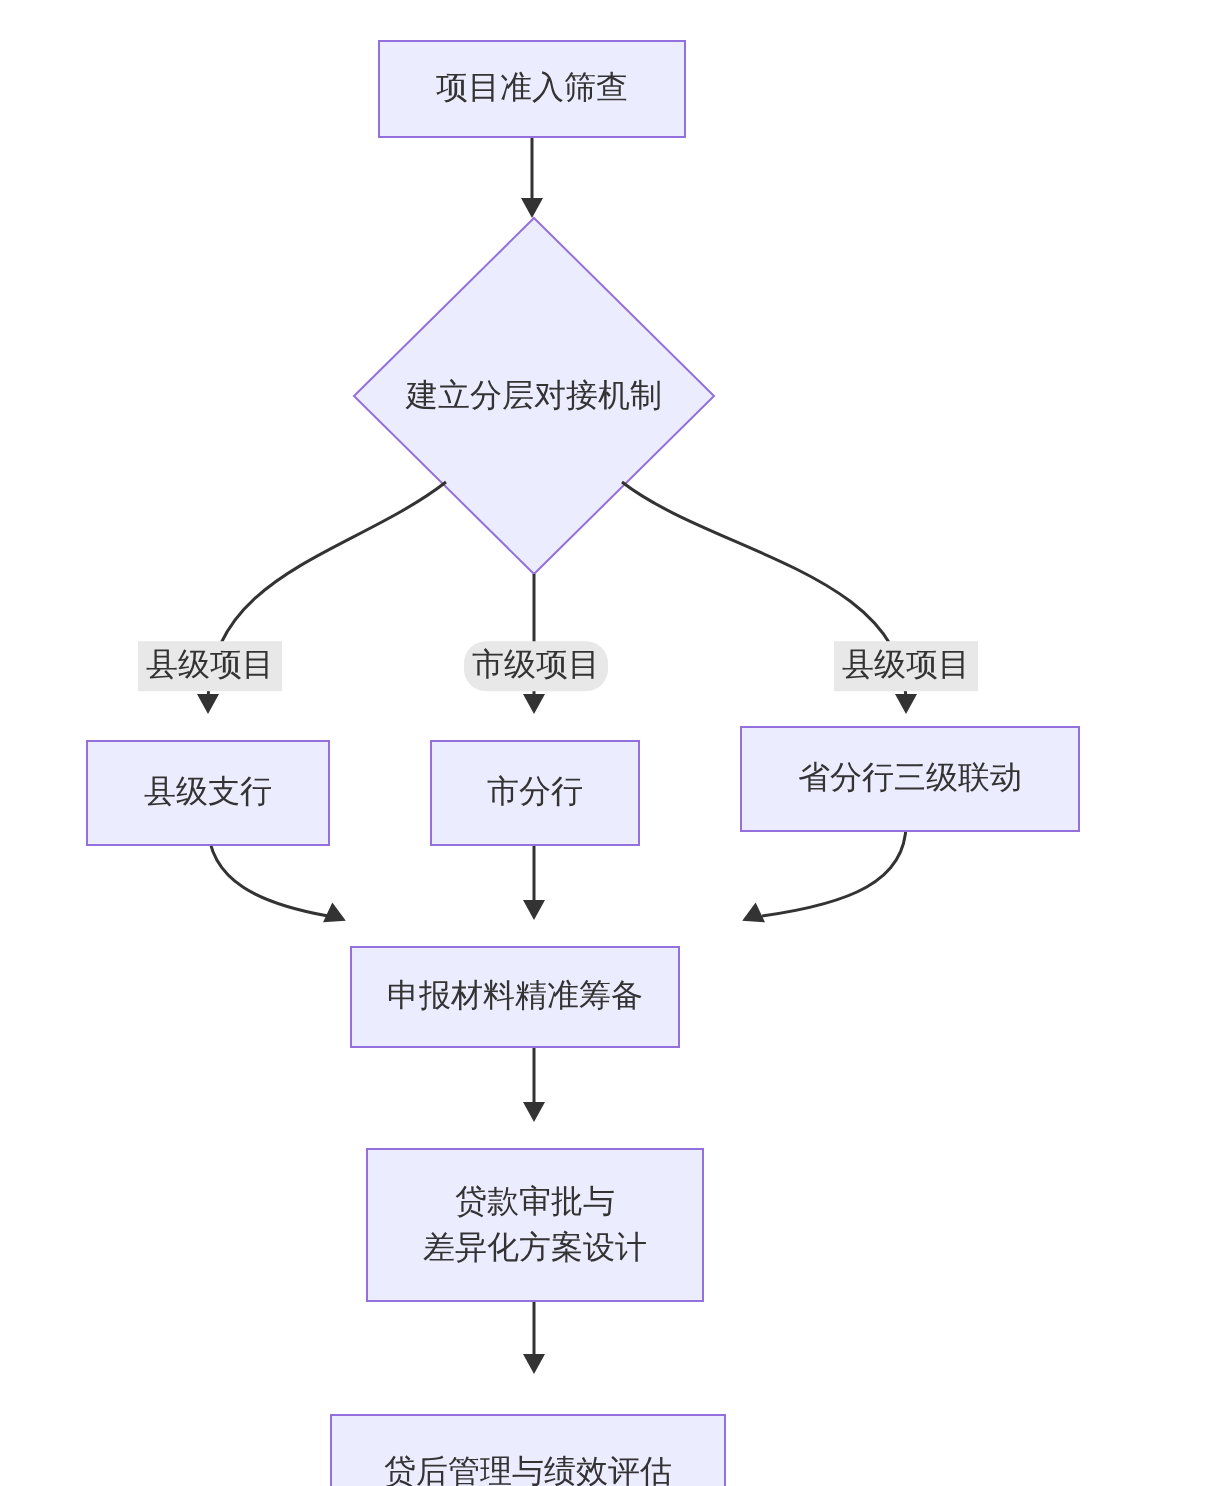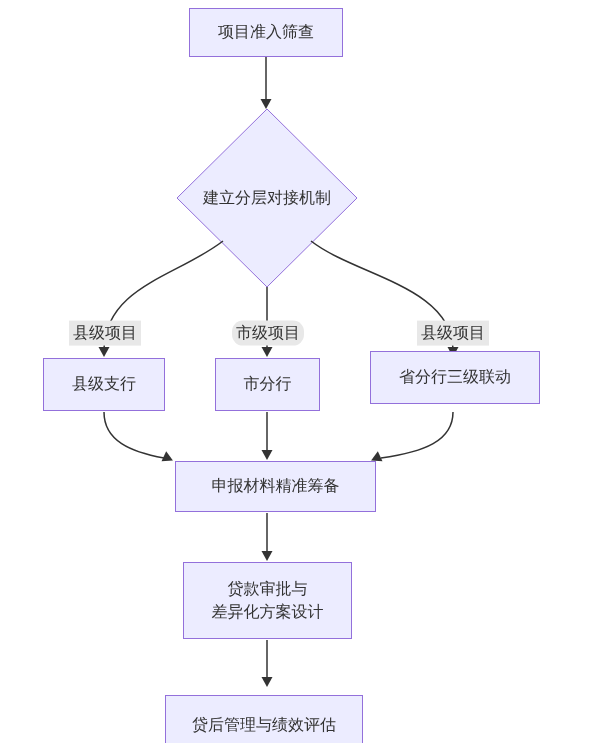--- a/index.html
+++ b/index.html
@@ -30,7 +30,7 @@
     border:1px solid var(--node-border);
     display:flex;align-items:center;justify-content:center;
     font-size:16px;line-height:1.4;color:var(--text);
-    text-align:center;white-space:pre-line;
+    text-align:center;white-space:pre-line;margin-top:12px;
   }
   .diamond-label{
     position:absolute;

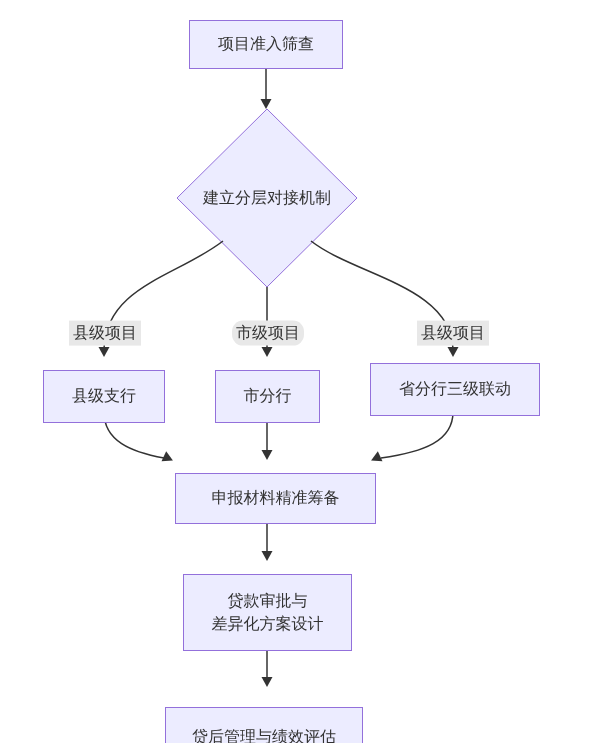--- a/index.html
+++ b/index.html
@@ -94,7 +94,7 @@
 
   <div class="node" style="left:370px;top:351px;width:170px;height:53px;">省分行三级联动</div>
 
-  <div class="node" style="left:175px;top:461px;width:201px;height:51px;">申报材料精准筹备</div>
+  <div class="node" style="left:175px;top:461px;width:165px;height:51px;">申报材料精准筹备</div>
 
   <div class="node" style="left:183px;top:562px;width:169px;height:77px;">贷款审批与
 差异化方案设计</div>

